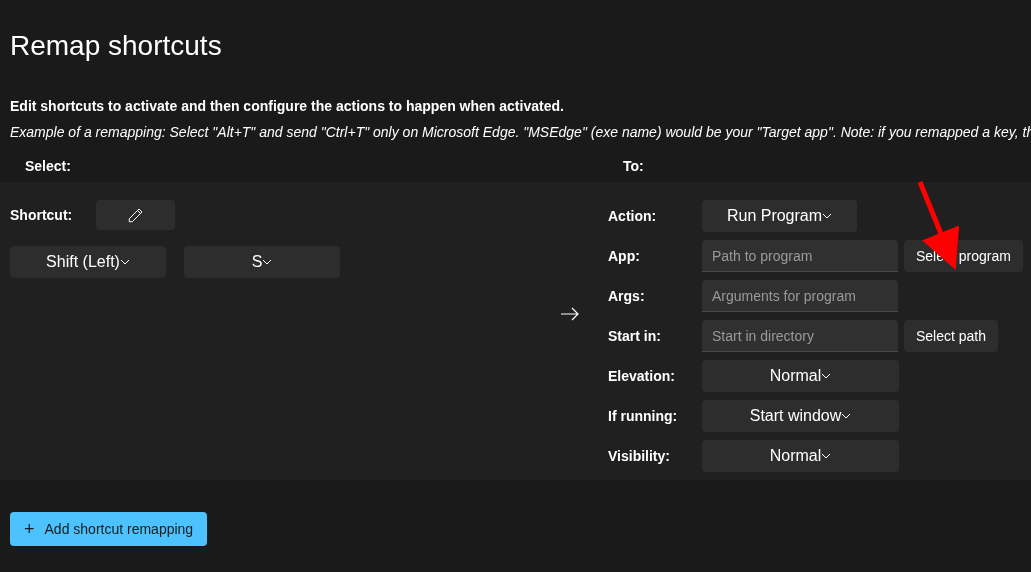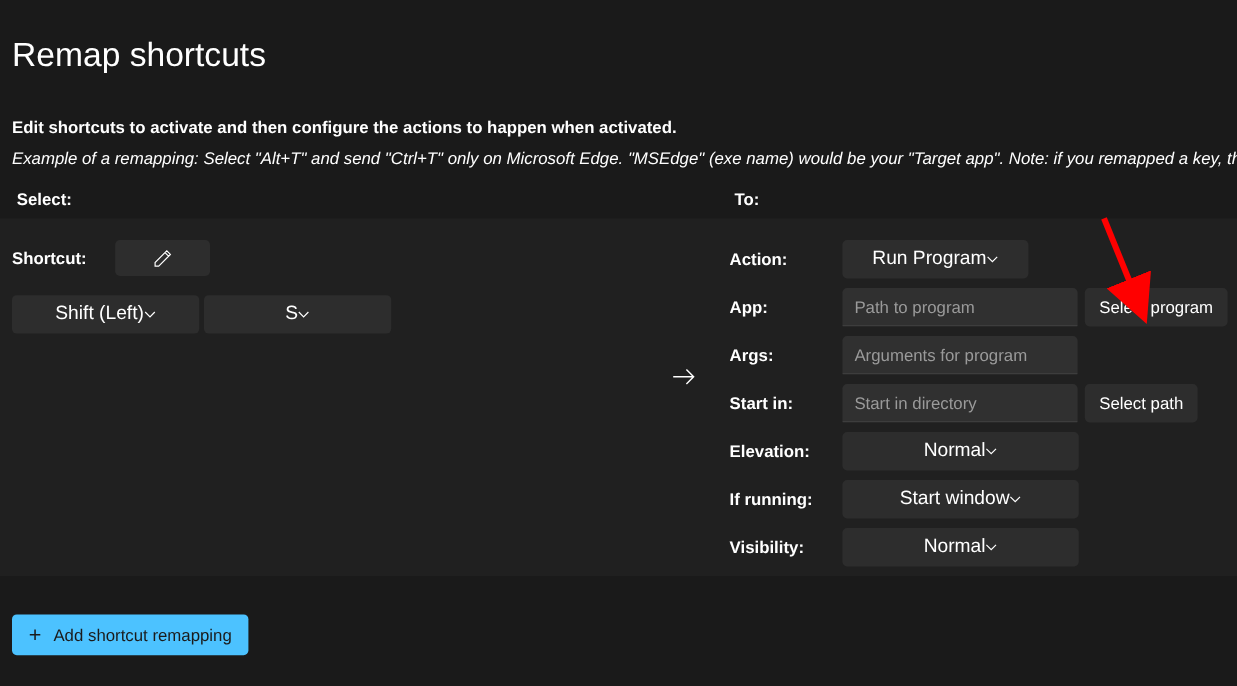--- a/index.html
+++ b/index.html
@@ -36,7 +36,7 @@
     }
     .header-row {
       display: flex;
-      padding: 18px 0 0 14px;
+      padding: 18px 0 0 25px;
       font-size: 14px;
       font-weight: 600;
     }

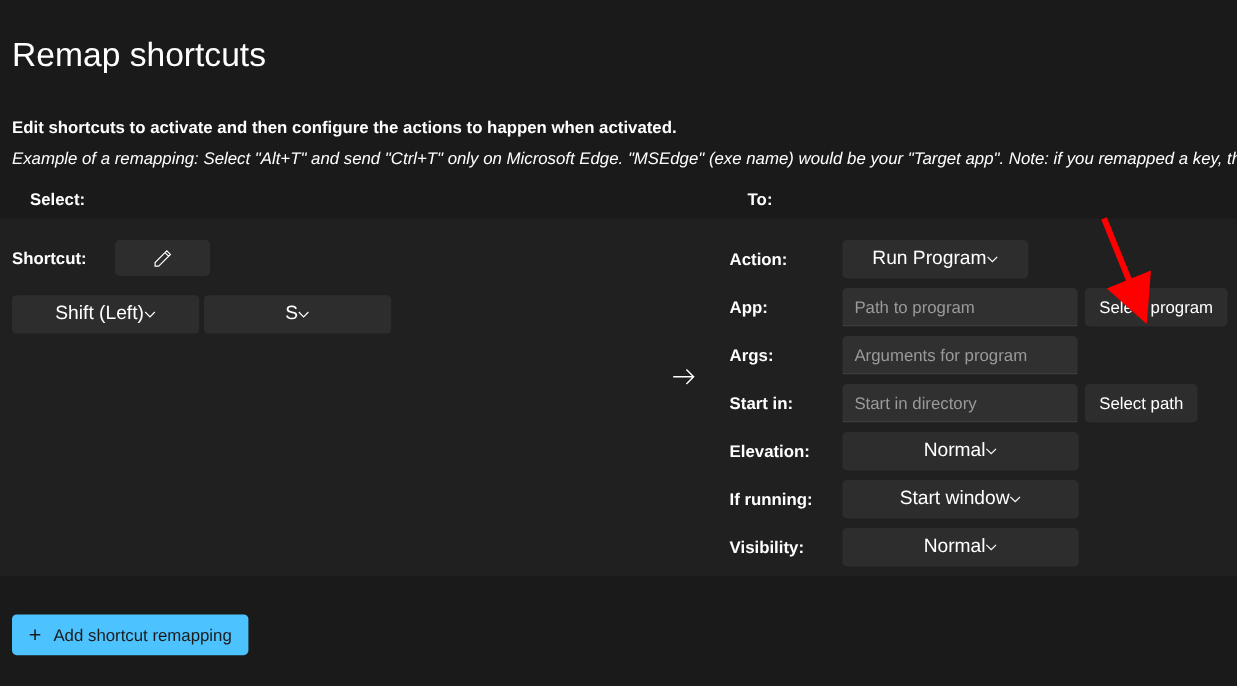--- a/index.html
+++ b/index.html
@@ -94,7 +94,7 @@
     }
     .key-row {
       display: flex;
-      gap: 4px;
+      gap: 18px;
       margin-top: 16px;
     }
     .combo {

